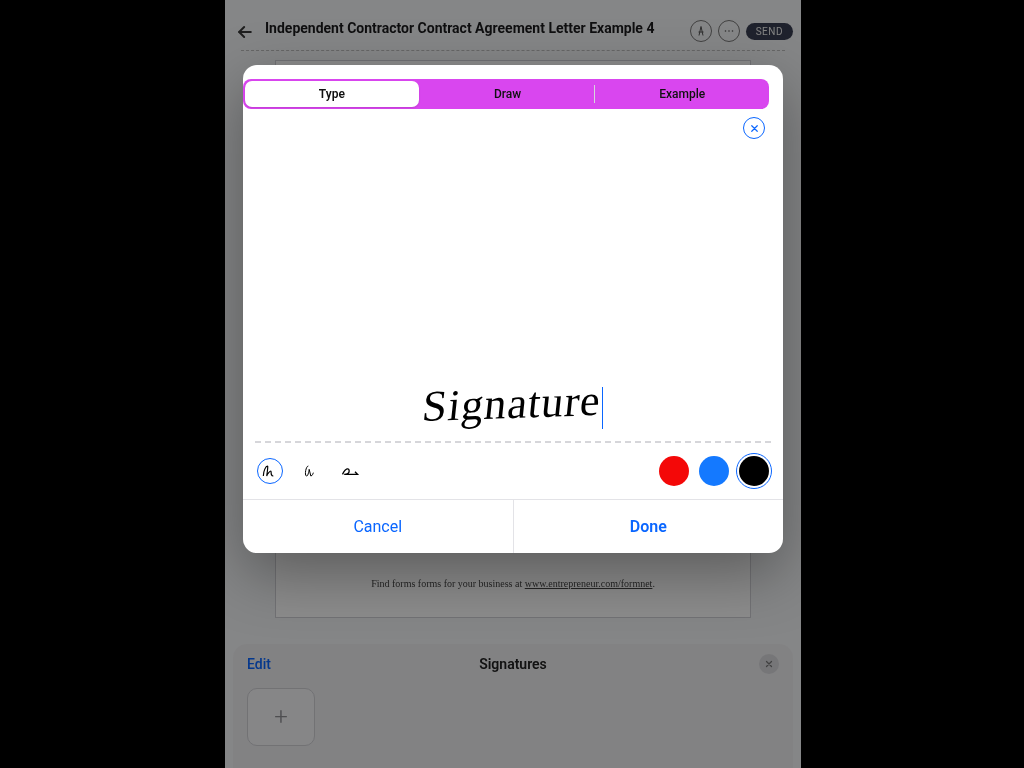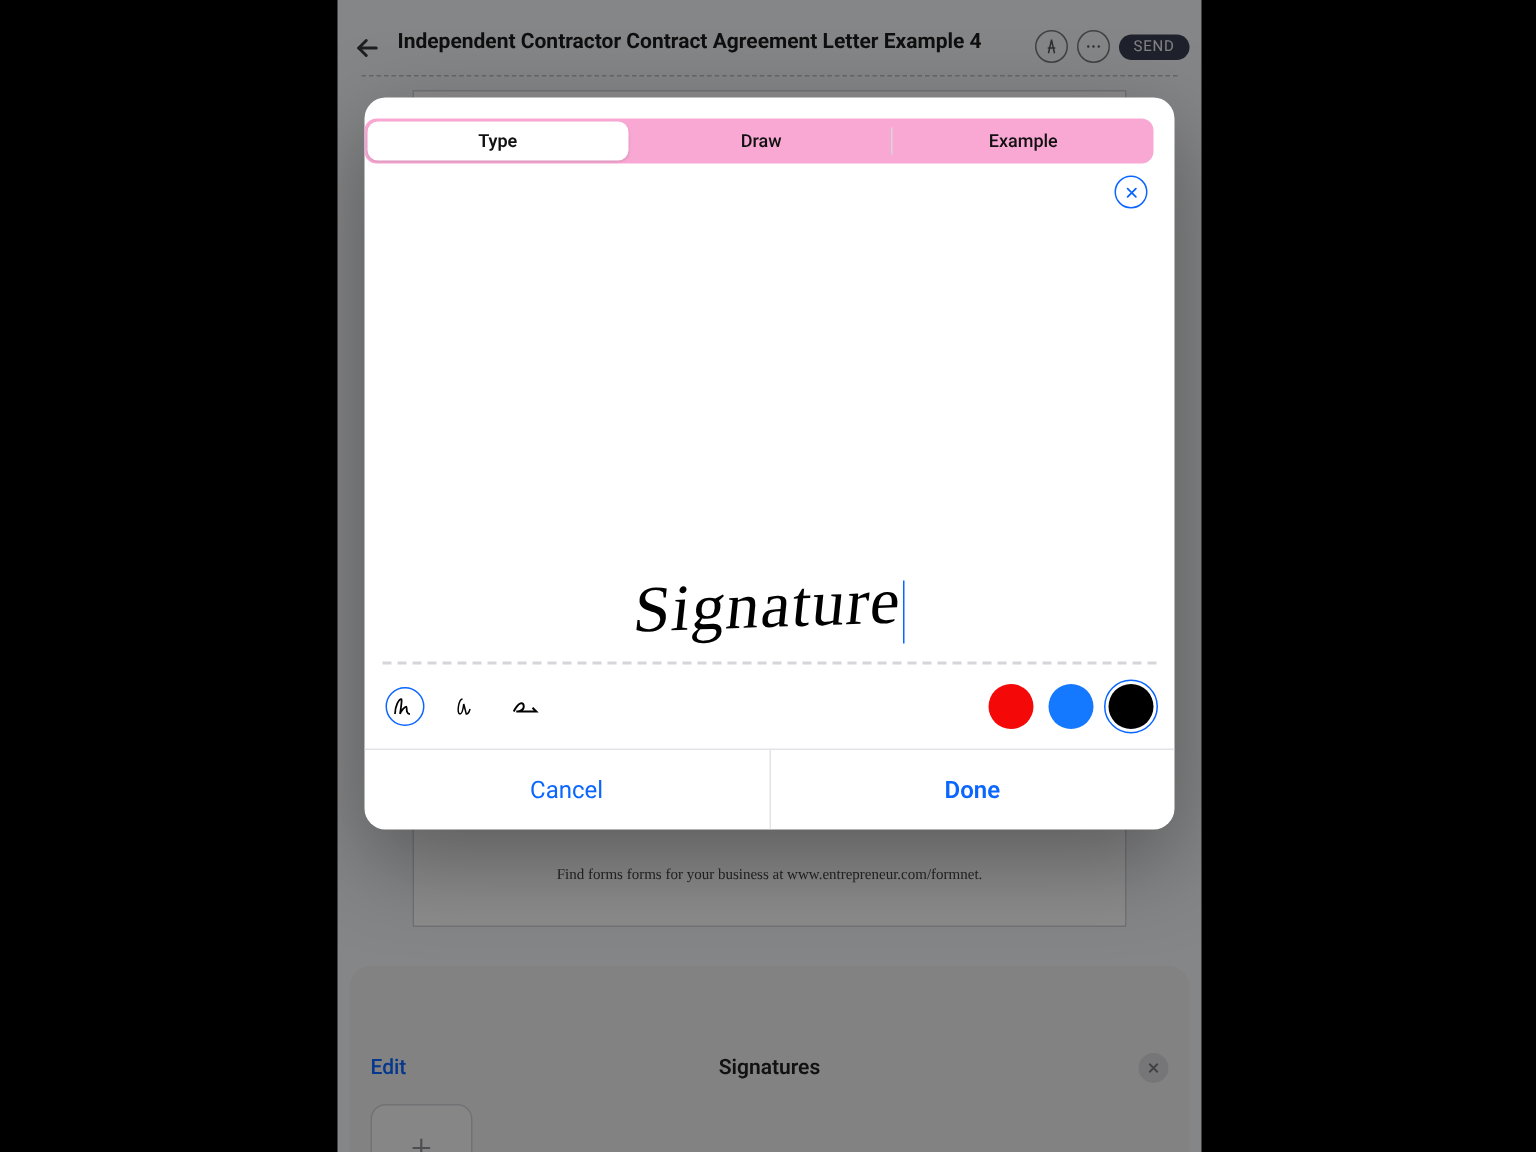--- a/index.html
+++ b/index.html
@@ -92,7 +92,7 @@
   .seg {
     margin:14px 14px 0 0;
     height:30px;
-    background:#f9a8d4;
+    background:#d946ef;
     border-radius:8px;
     display:flex;
     position:relative;

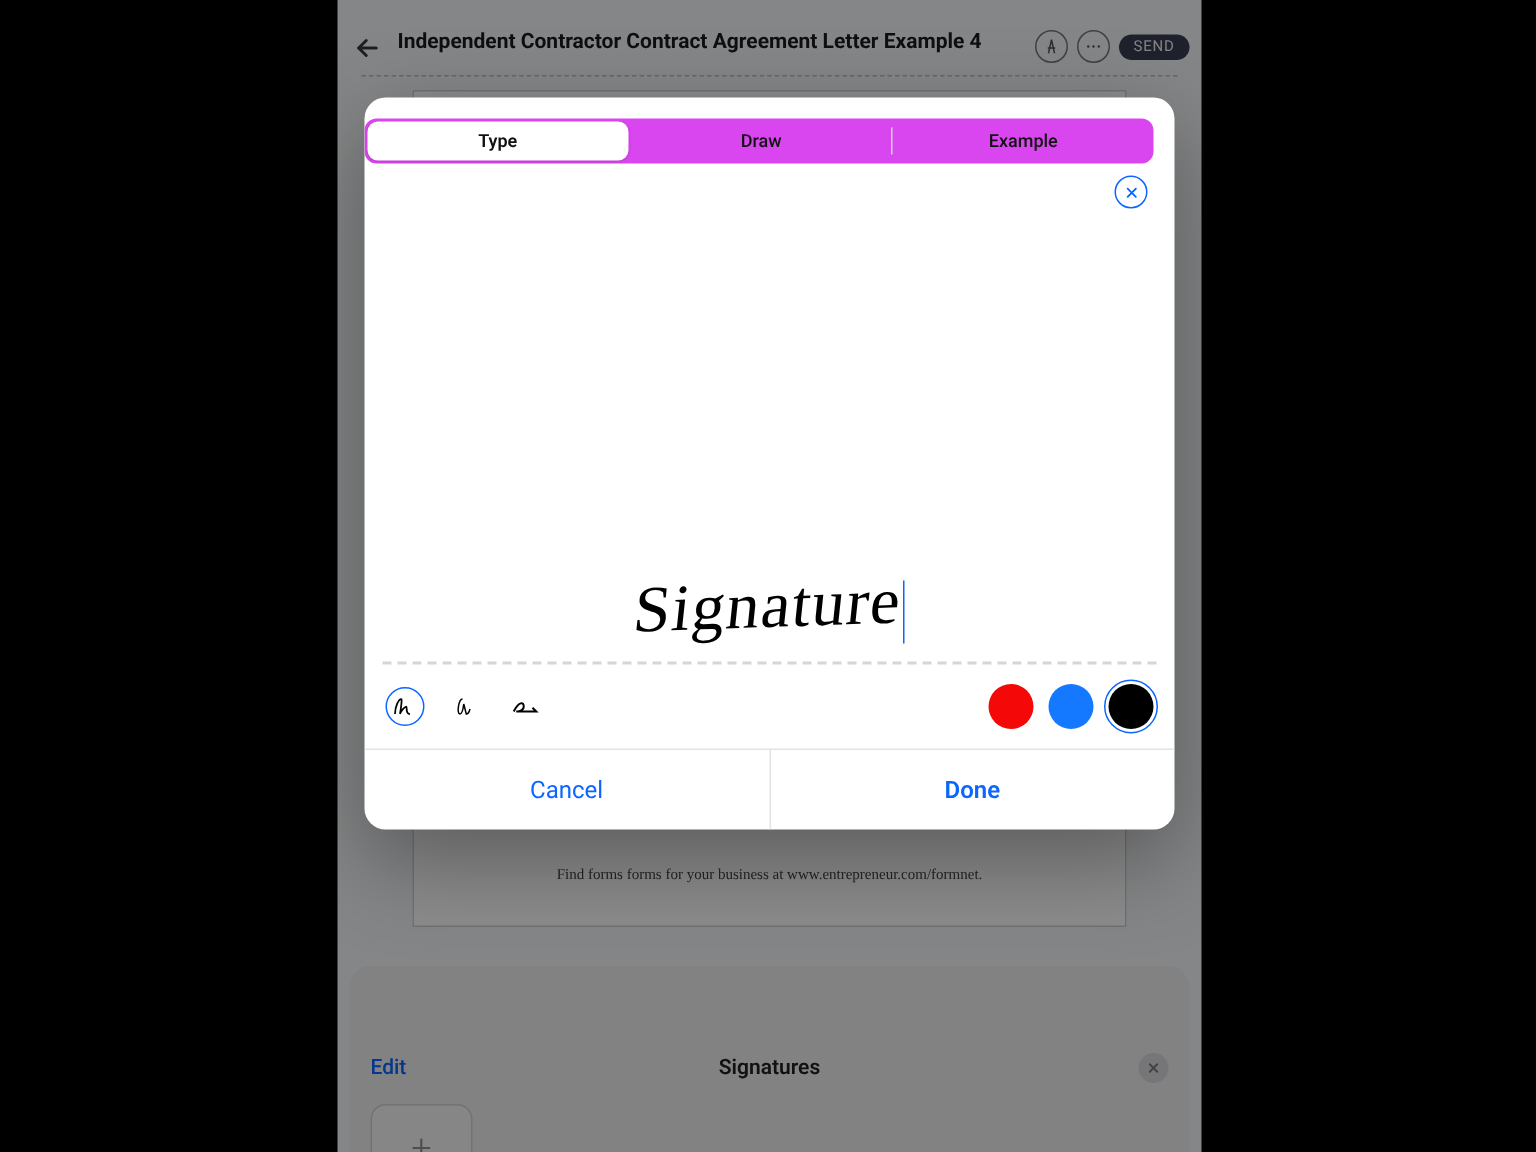--- a/index.html
+++ b/index.html
@@ -47,7 +47,7 @@
     position:absolute; bottom:28px; left:0; right:0;
     text-align:center; font-size:10px; color:#444; font-family: Georgia, serif;
   }
-  .doc-foot .u { }
+  .doc-foot .u { text-decoration: underline; }
 
   
   .sheet {

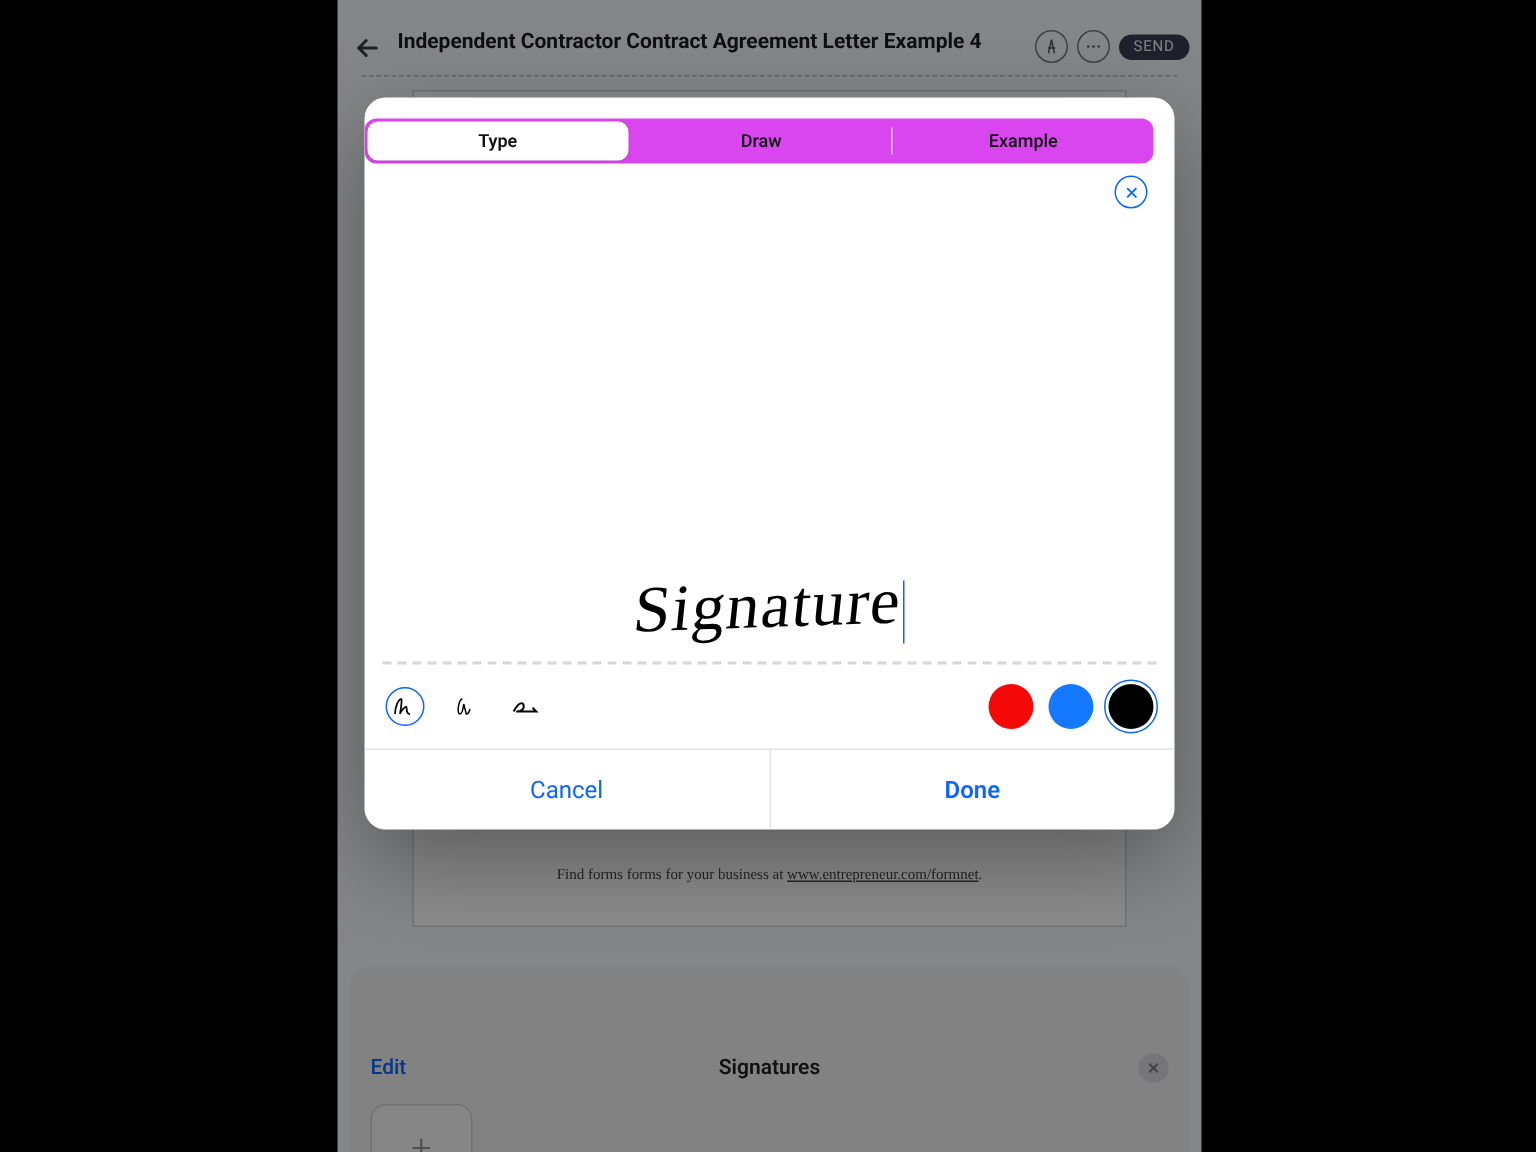--- a/index.html
+++ b/index.html
@@ -58,7 +58,7 @@
     border-top-left-radius:14px; border-top-right-radius:14px;
     padding:10px 14px;
   }
-  .sheet-header { display:flex; align-items:center; justify-content:space-between;margin-top:48px; }
+  .sheet-header { display:flex; align-items:center; justify-content:space-between; }
   .sheet-edit { color:#0a66ff; font-size:14px; font-weight:500; }
   .sheet-title { font-size:14px; font-weight:600; color:#222; position:absolute; left:0; right:0; text-align:center; pointer-events:none; }
   .sheet-close { width:20px; height:20px; border-radius:50%; background:#d7d7db; display:flex; align-items:center; justify-content:center; color:#777; font-size:12px; }

